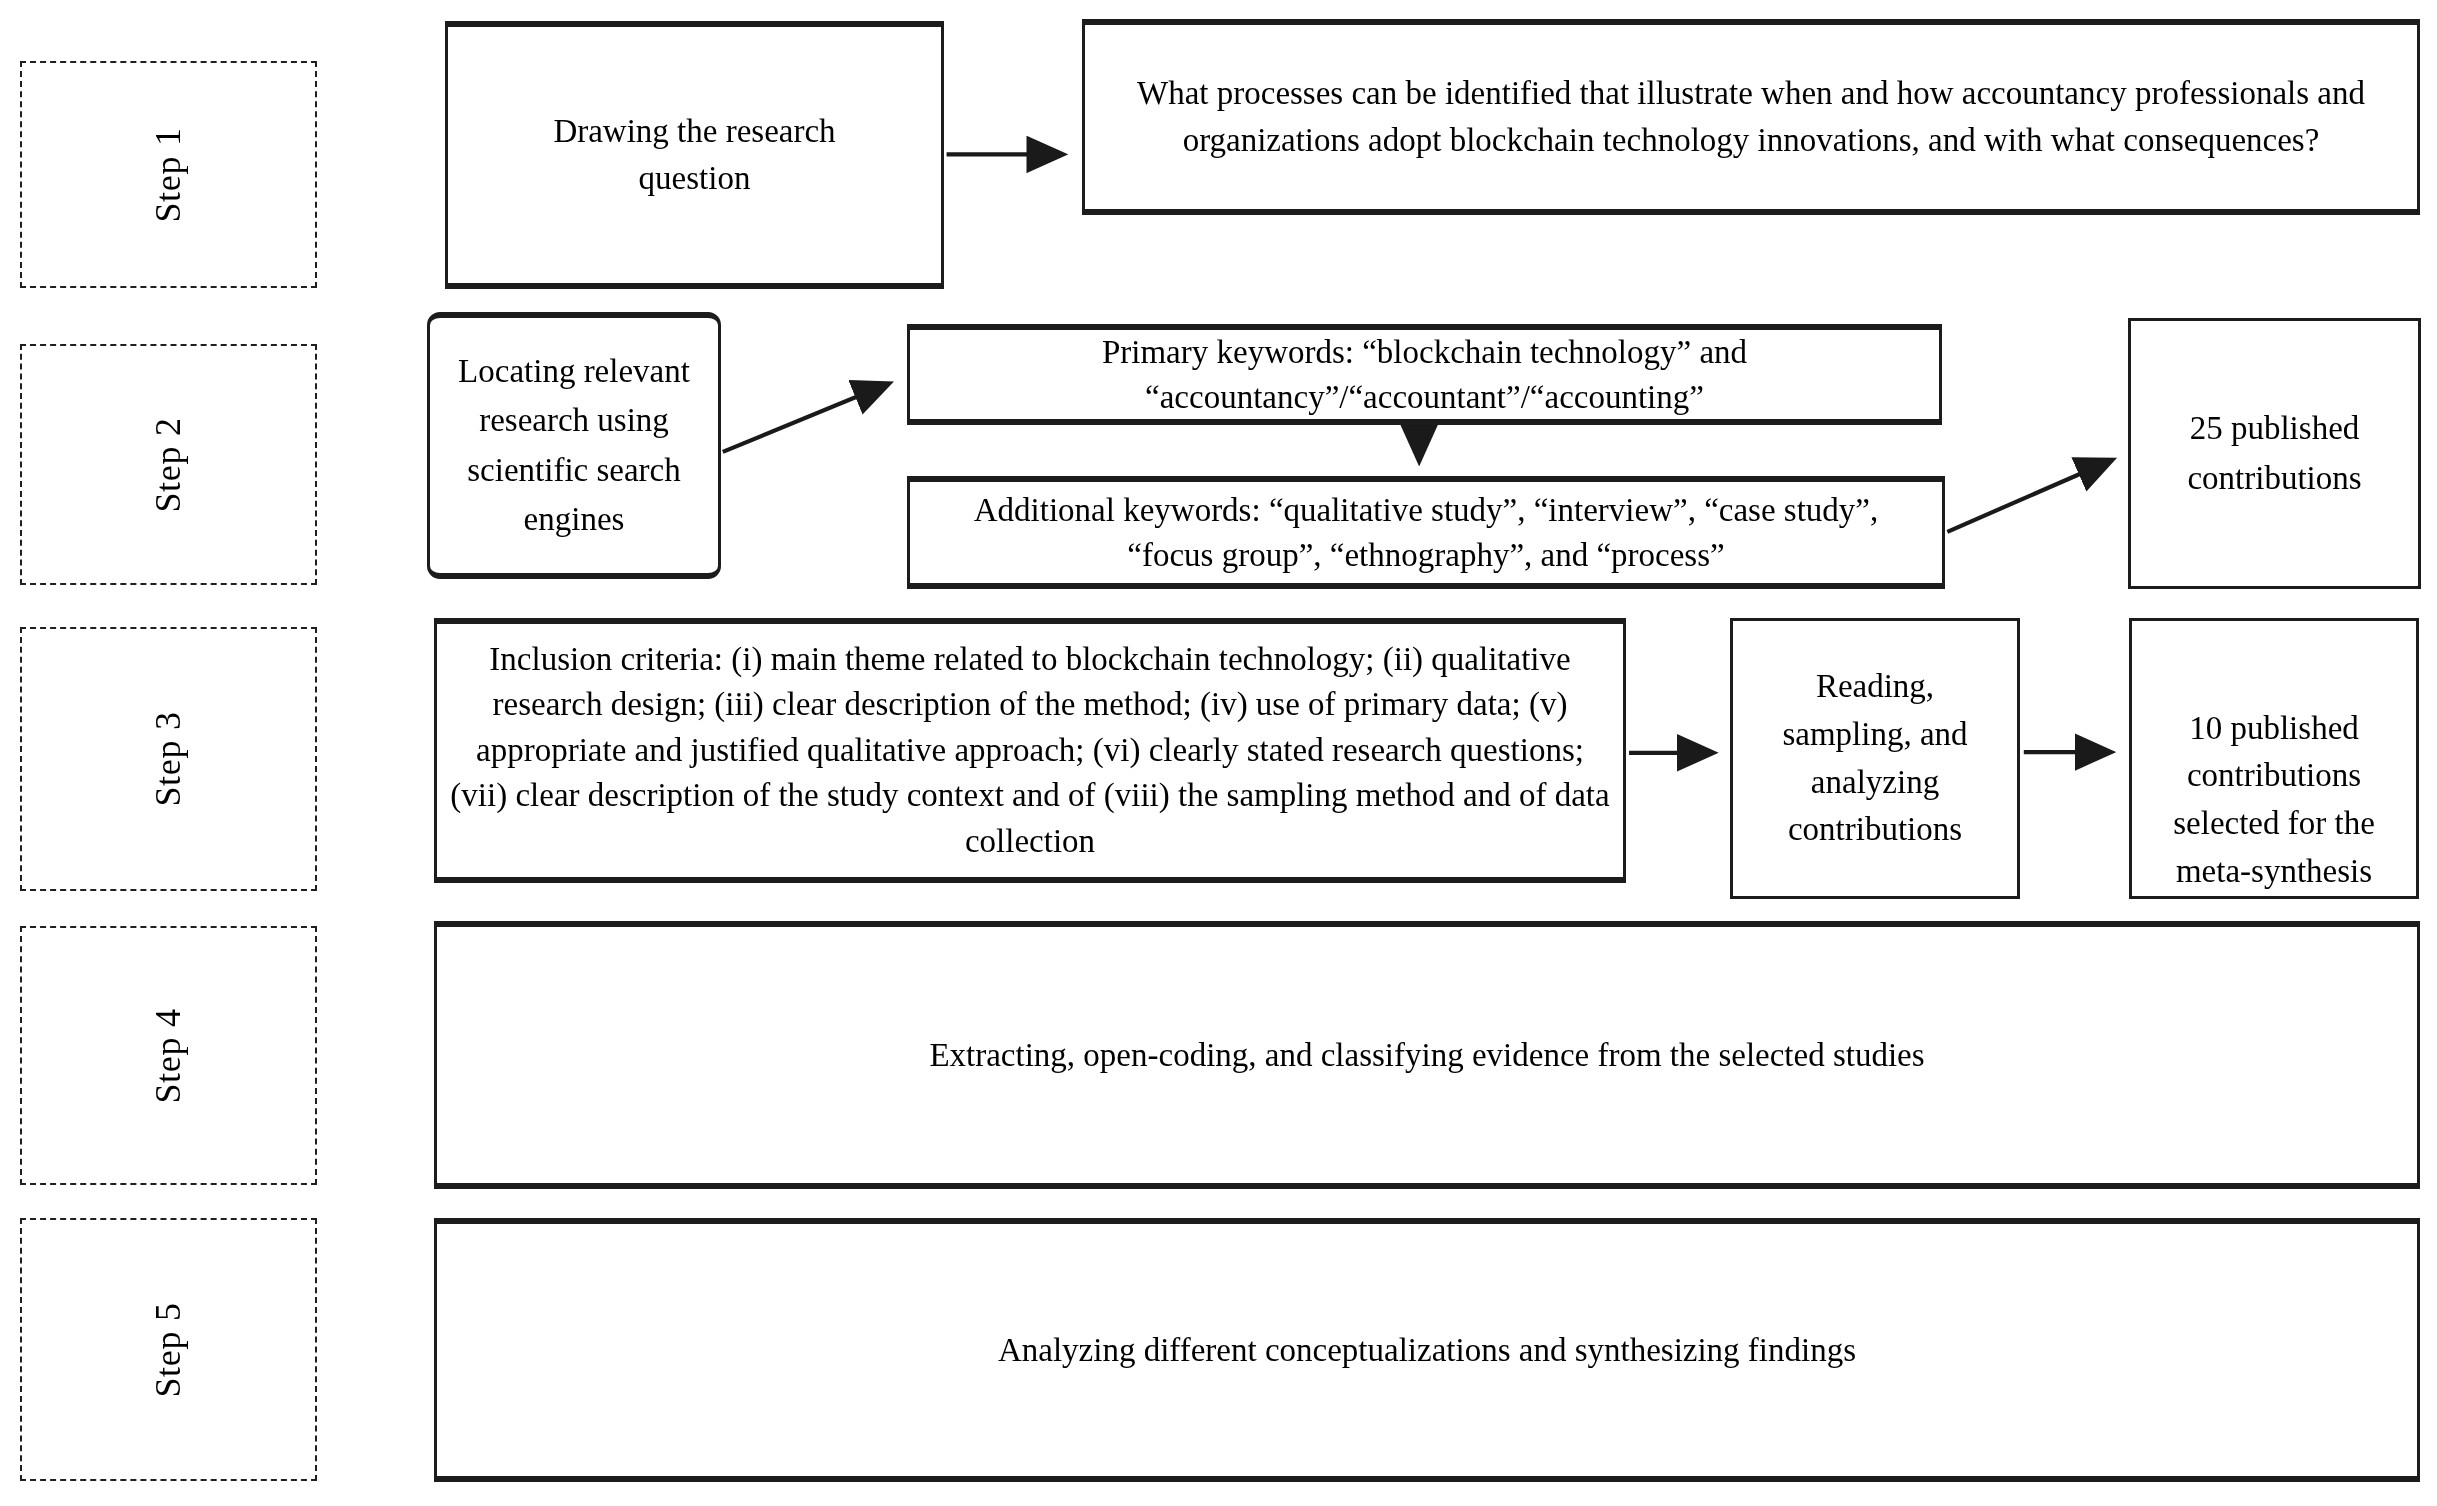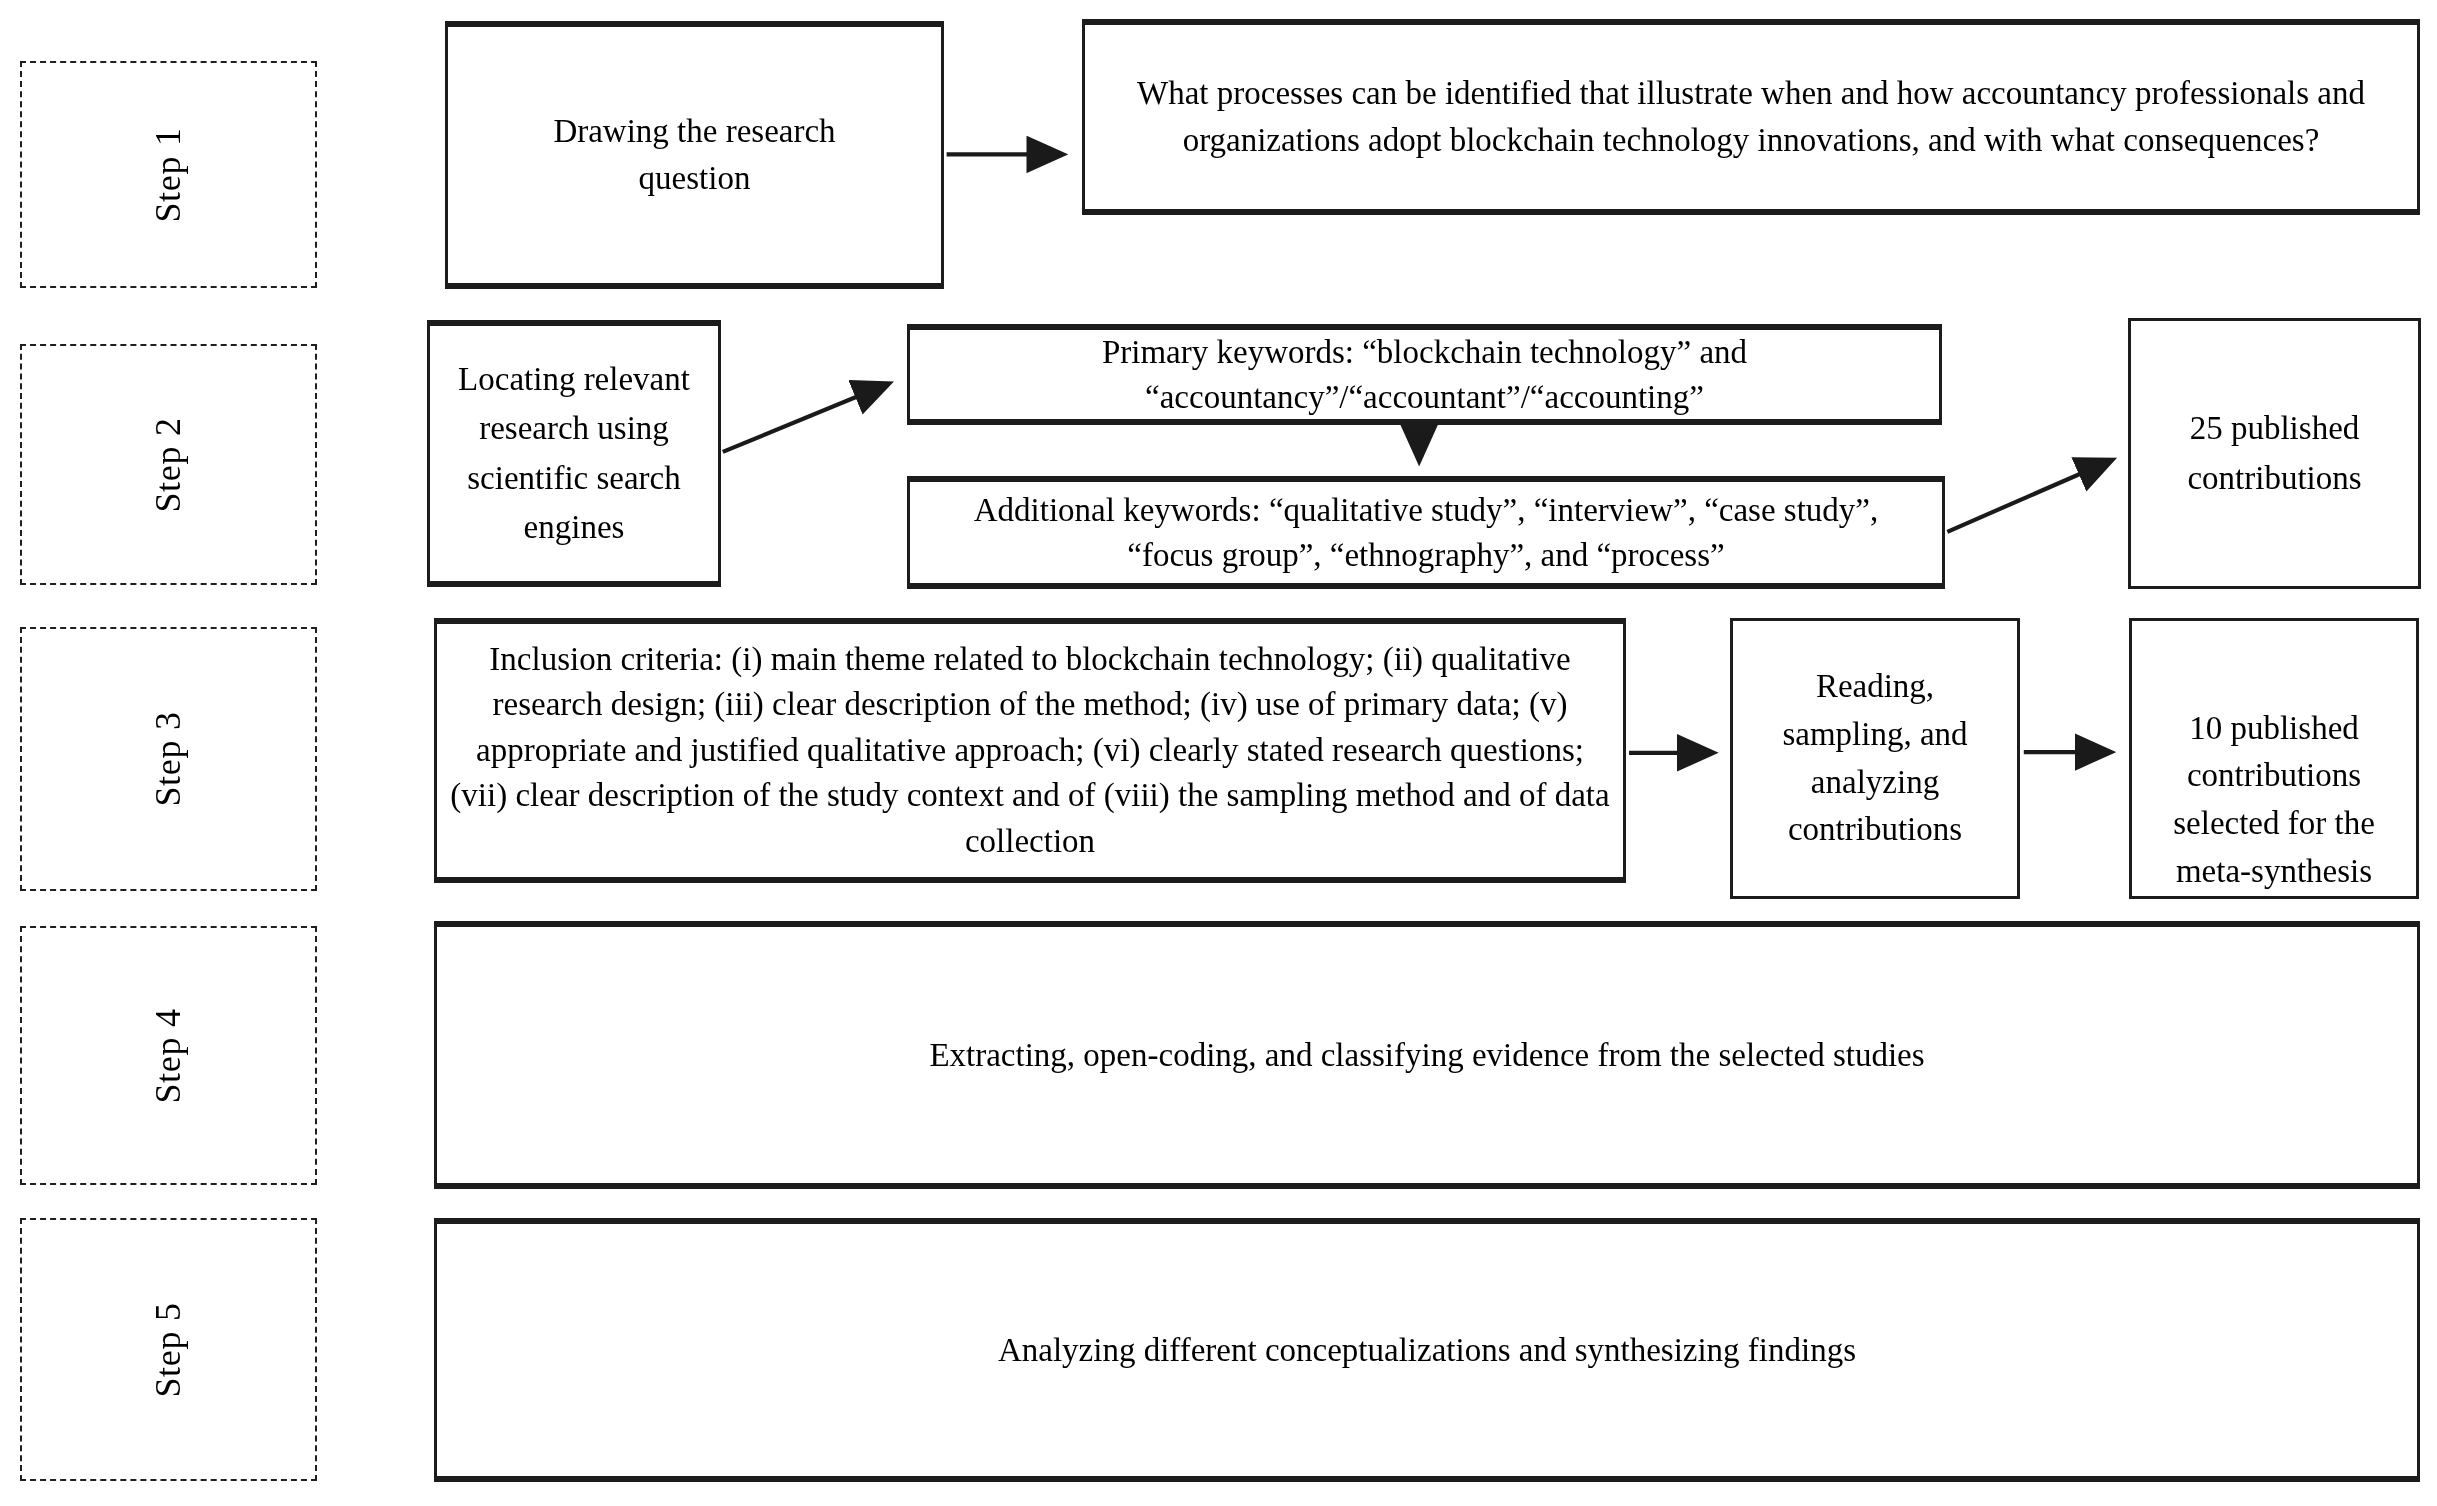--- a/index.html
+++ b/index.html
@@ -85,7 +85,7 @@
     <span>What processes can be identified that illustrate when and how accountancy professionals and organizations adopt blockchain technology innovations, and with what consequences?</span>
   </div>
 
-  <div class="box hb pad-sm" style="left:427px; top:320px; width:294px; height:267px; line-height:1.5;">
+  <div class="box hb pad-sm" style="left:427px; top:312px; width:294px; height:267px; line-height:1.5;border-radius:13px;">
     <span>Locating relevant research using scientific search engines</span>
   </div>
   <div class="box hb pad-md" style="left:907px; top:324px; width:1035px; height:101px; line-height:1.35;">

